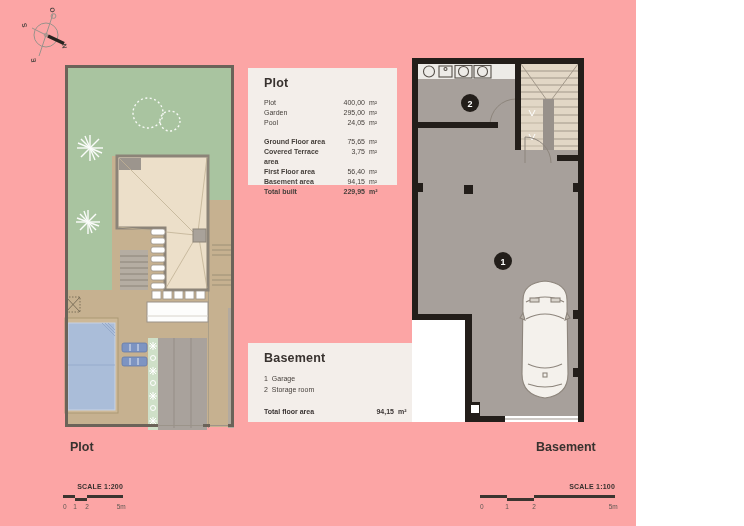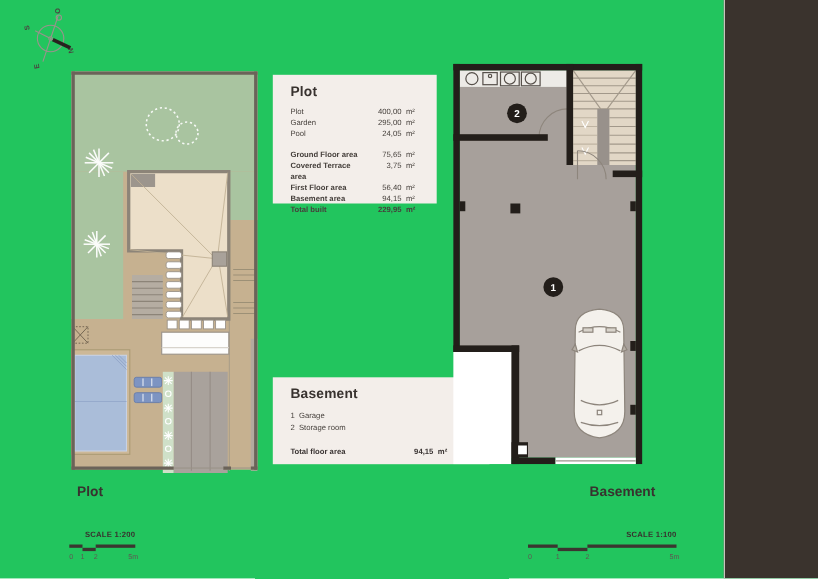--- a/index.html
+++ b/index.html
@@ -4,7 +4,7 @@
 <style>
   html,body{margin:0;padding:0;background:#fff;}
   .page{
-    position:relative;width:744px;height:526px;background:#22c55e;overflow:hidden;
+    position:relative;width:636px;height:526px;background:#fca5a5;overflow:hidden;
     font-family:"Liberation Sans",sans-serif;color:#3a3433;
   }
   .abs{position:absolute;}

